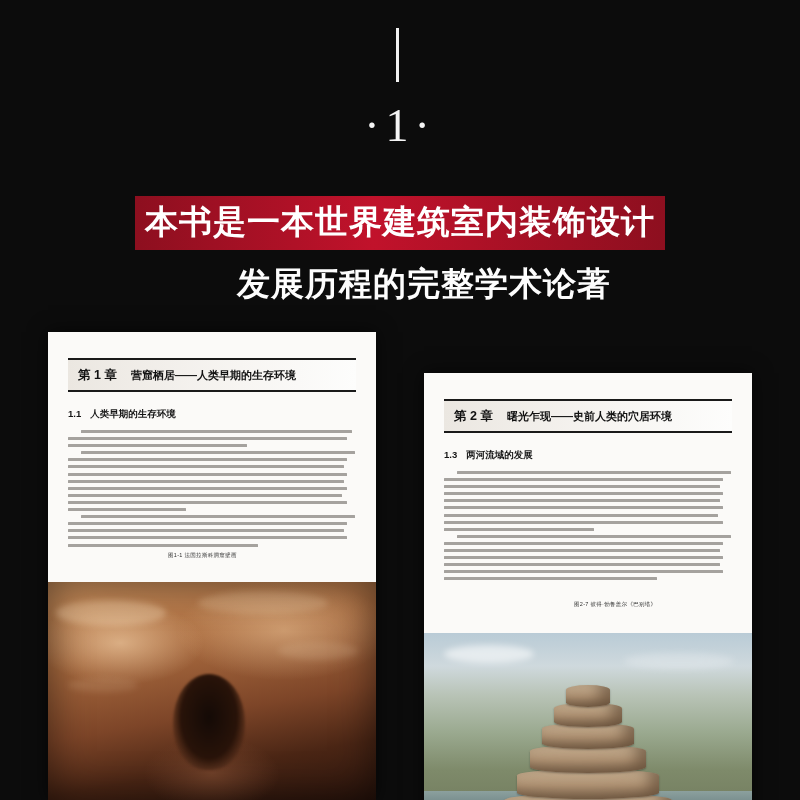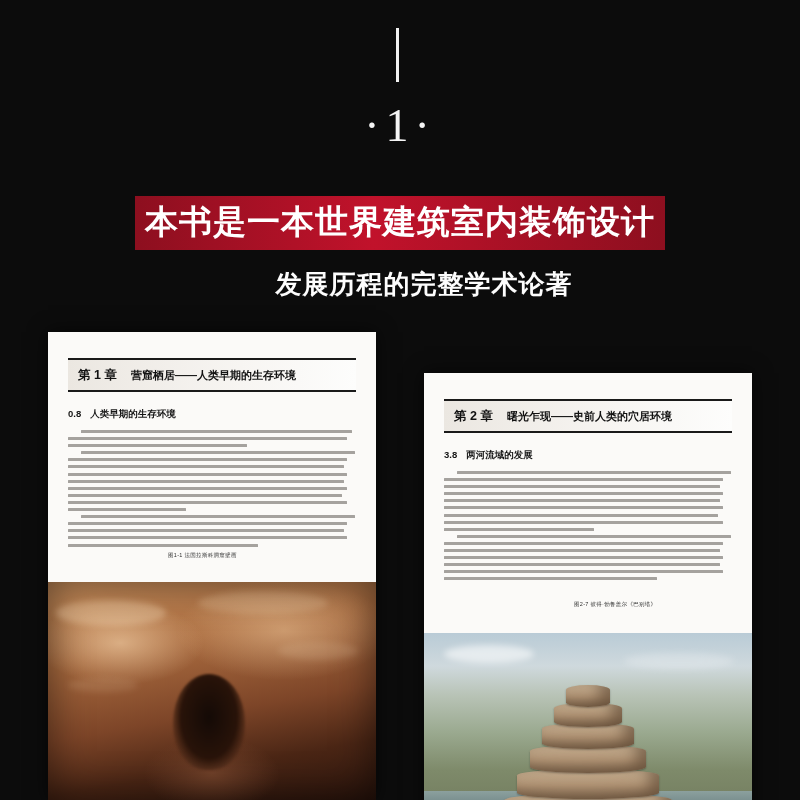--- a/index.html
+++ b/index.html
@@ -72,7 +72,7 @@
     top: 262px;
     text-align: center;
     color: #fdfdfd;
-    font-size: 26px;
+    font-size: 33px;
     line-height: 44px;
     font-weight: bold;
     letter-spacing: 1px;

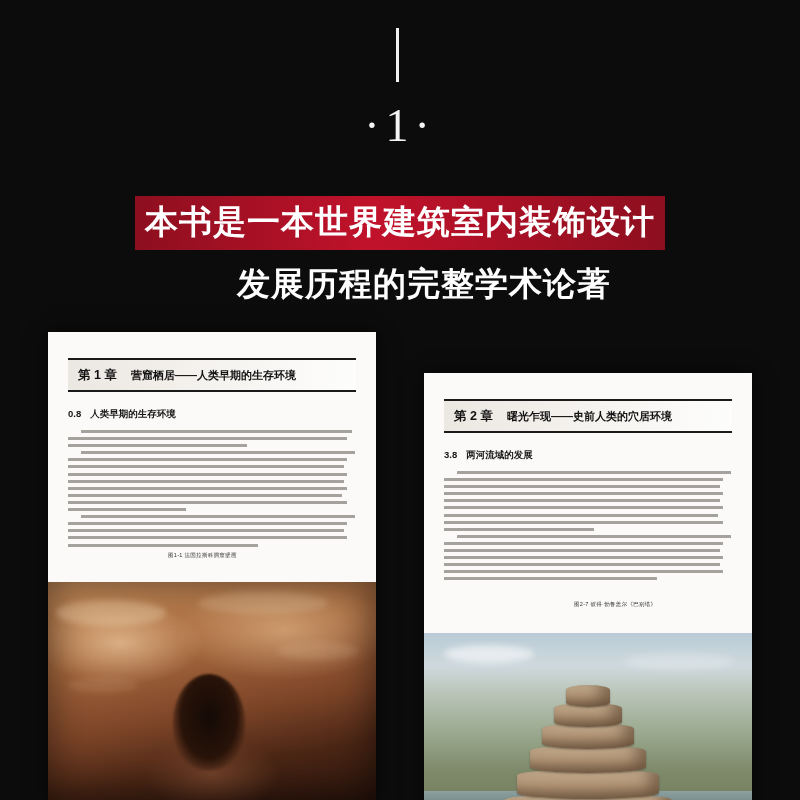--- a/index.html
+++ b/index.html
@@ -271,7 +271,7 @@
         </div>
 
         <div class="section-head">
-          <span class="sec-num">0.8</span>
+          <span class="sec-num">1.1</span>
           <span class="sec-title">人类早期的生存环境</span>
         </div>
 

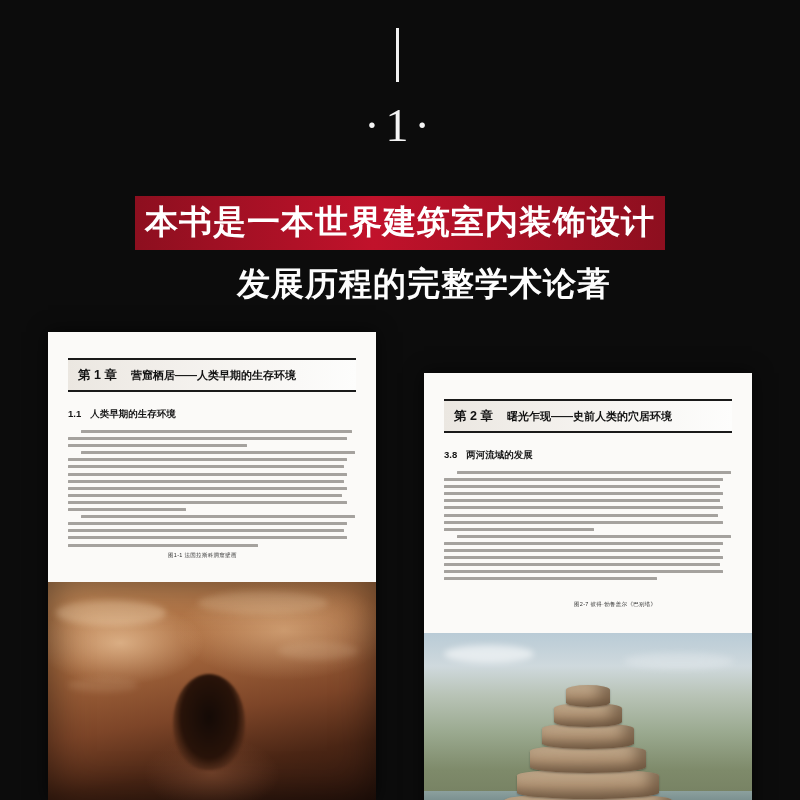--- a/index.html
+++ b/index.html
@@ -316,7 +316,7 @@
         </div>
 
         <div class="section-head">
-          <span class="sec-num">3.8</span>
+          <span class="sec-num">1.3</span>
           <span class="sec-title">两河流域的发展</span>
         </div>
 

